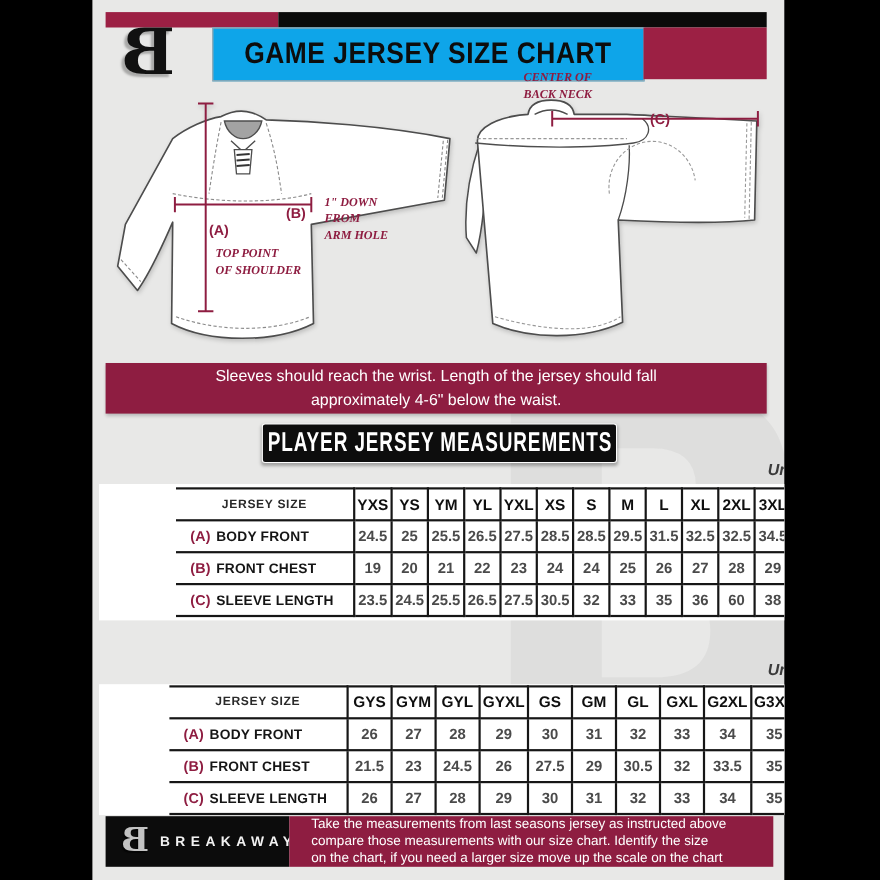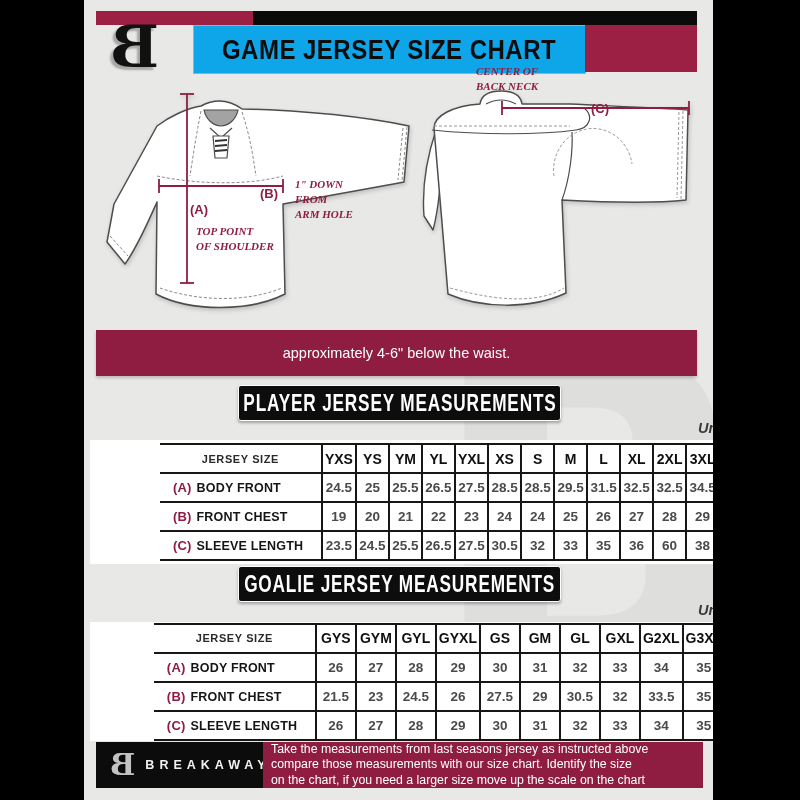--- a/index.html
+++ b/index.html
@@ -167,6 +167,7 @@
 BACK NECK</div>
 
     <div class="banner">
+      <div>Sleeves should reach the wrist. Length of the jersey should fall</div>
       <div>approximately 4-6" below the waist.</div>
     </div>
 

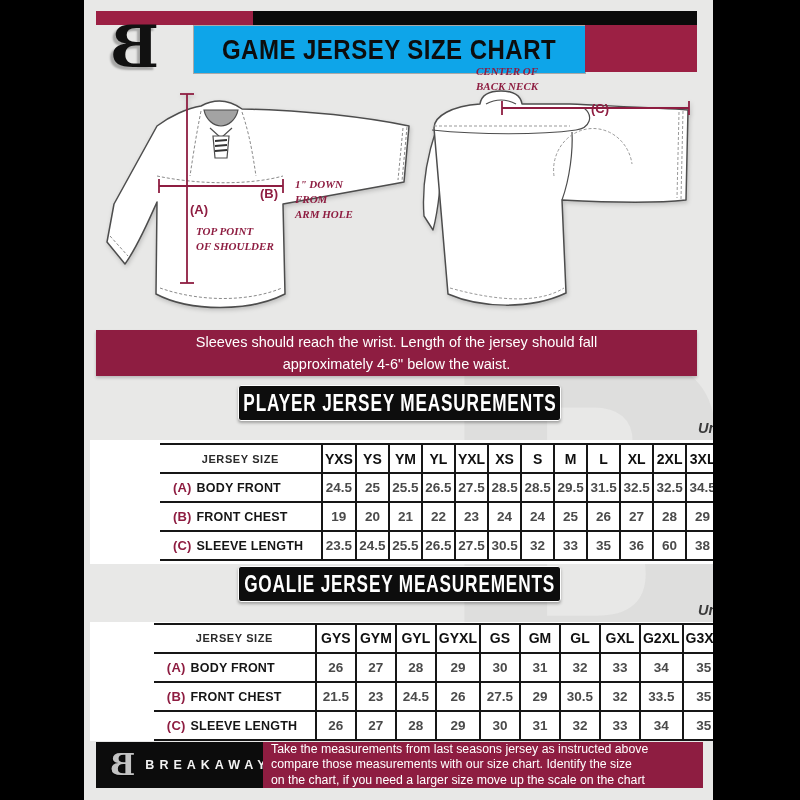--- a/index.html
+++ b/index.html
@@ -244,9 +244,6 @@
         </table>
     </div>
 
-    <div class="sec-box goalie-box">
-      <span>GOALIE JERSEY MEASUREMENTS</span>
-    </div>
     <div class="unit goalie-unit">Unit: Inches</div>
     <div class="panel goalie-panel">
       <table>

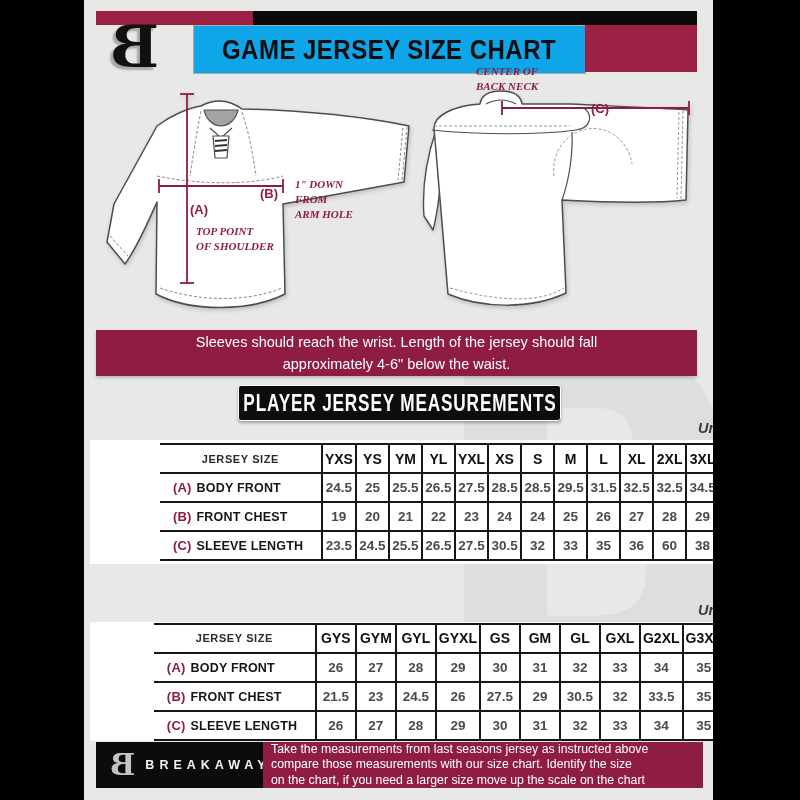--- a/index.html
+++ b/index.html
@@ -74,7 +74,7 @@
   .brand-name{color:#f2f2f2;font-size:12.5px;font-weight:bold;letter-spacing:5px;margin-left:10px;}
   .f-maroon{position:absolute;left:179px;top:742px;width:440px;height:46px;background:#8e1d41;
         display:flex;align-items:center;box-sizing:border-box;padding:0 8px;}
-  .f-maroon p{margin:0;color:#fff;font-size:12.3px;line-height:1.25;white-space:pre-line;}
+  .f-maroon p{margin:12px;color:#fff;font-size:12.3px;line-height:1.25;white-space:pre-line;}
 </style>
 </head>
 <body>

